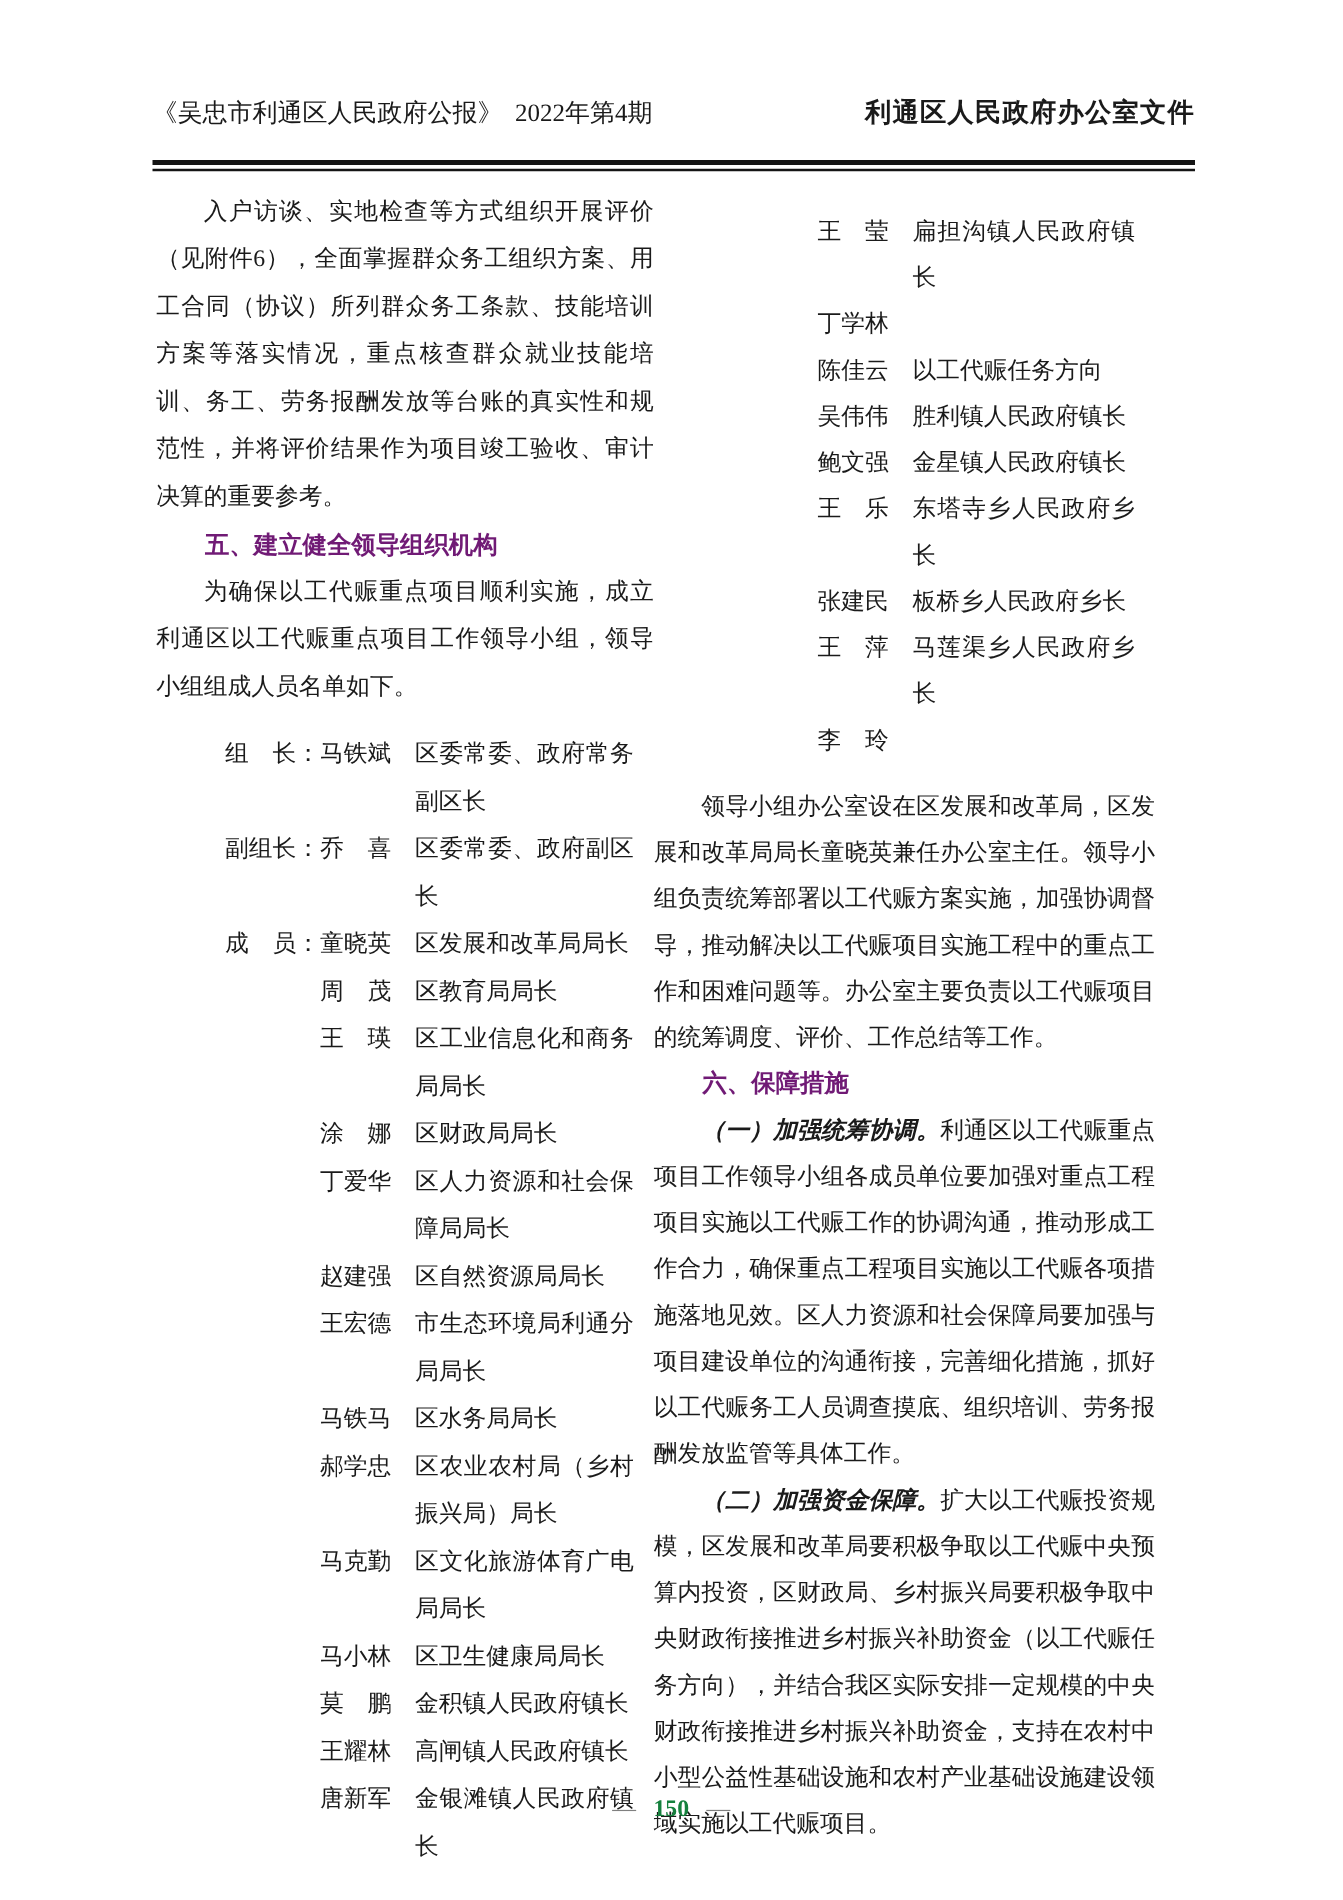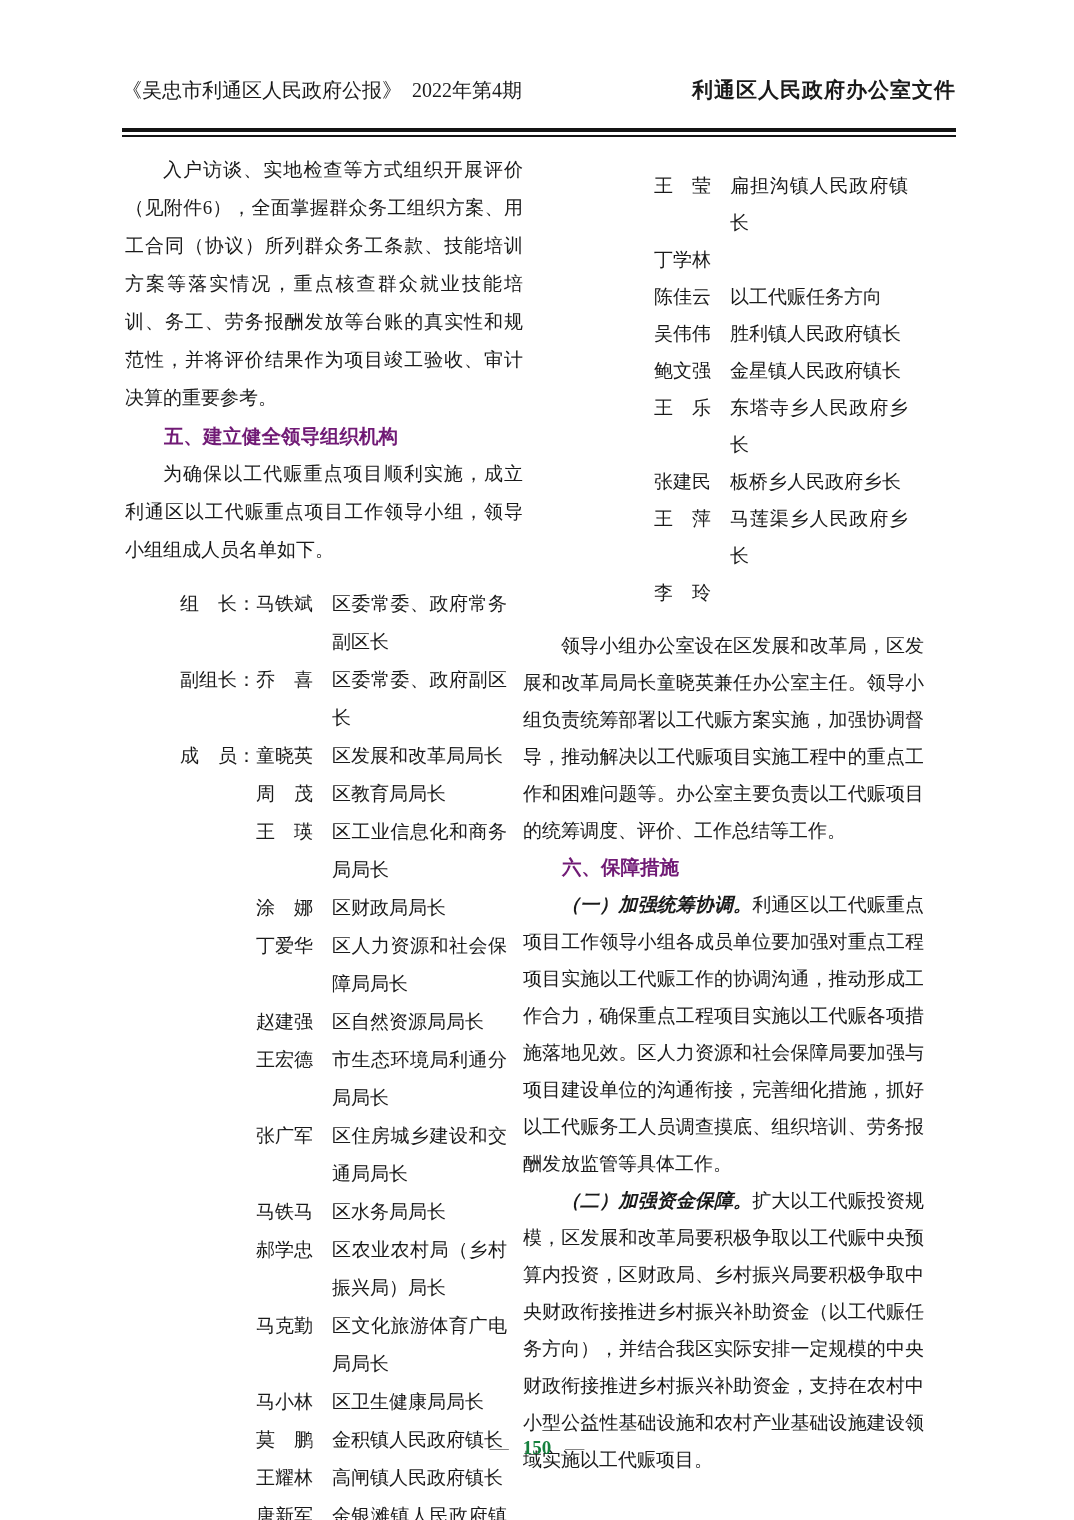--- a/index.html
+++ b/index.html
@@ -119,11 +119,6 @@
             <span class="title">市生态环境局利通分局局长</span>
           </div>
 
-          <div class="member-row">
-            <span class="role"></span>
-            <span class="name">张广军</span>
-            <span class="title">区住房城乡建设和交通局局长</span>
-          </div>
 
           <div class="member-row">
             <span class="role"></span>

